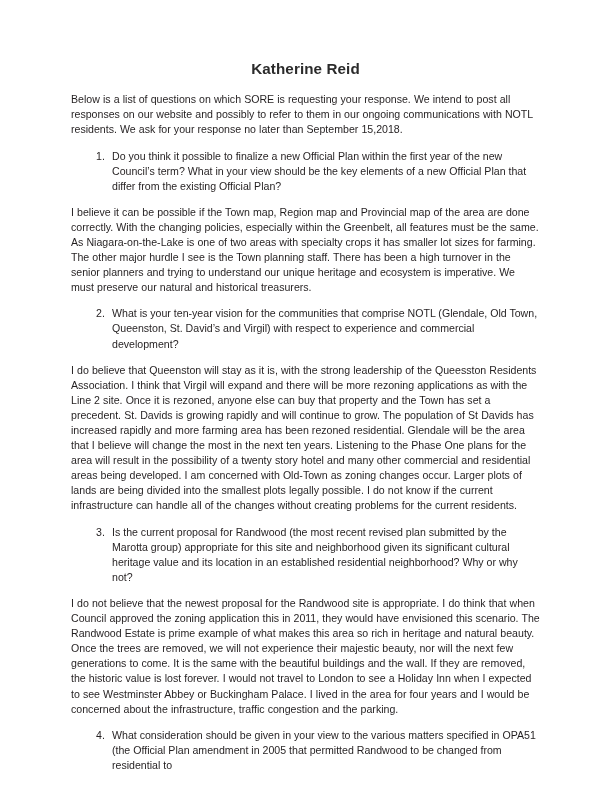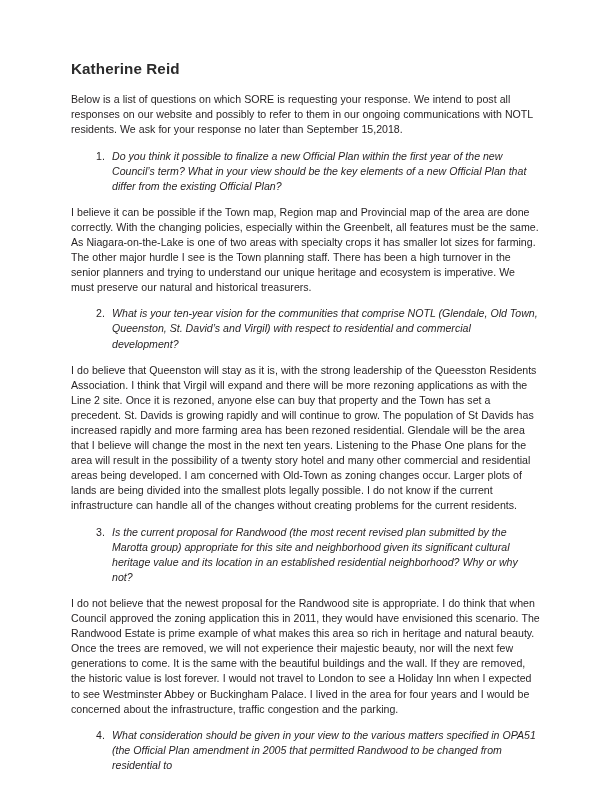--- a/index.html
+++ b/index.html
@@ -31,6 +31,7 @@
     color: #2b2b2b;
     margin: 0 0 14px 0;
     line-height: 1.2;
+    text-align: center;
   }
   .para {
     font-size: 10.6px;

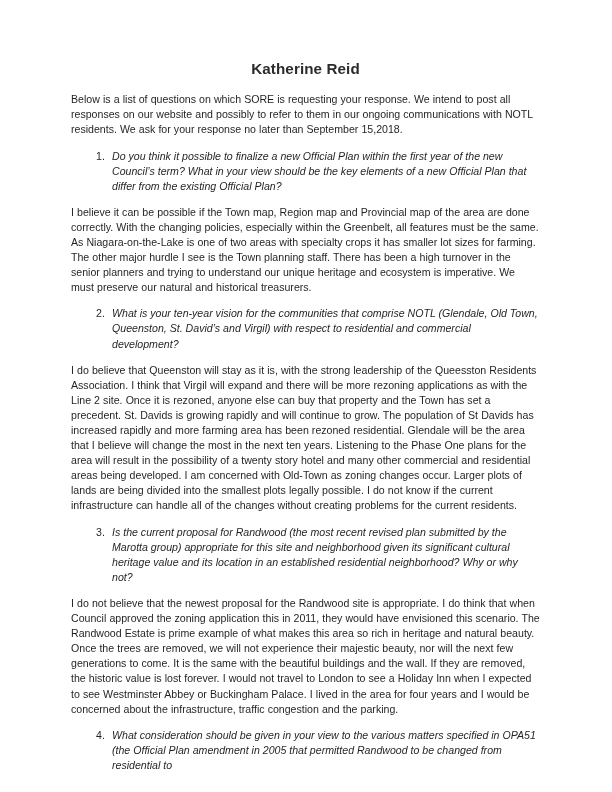--- a/index.html
+++ b/index.html
@@ -65,7 +65,6 @@
   }
   .qtext {
     display: block;
-    font-style: italic;
   }
 </style>
 </head>

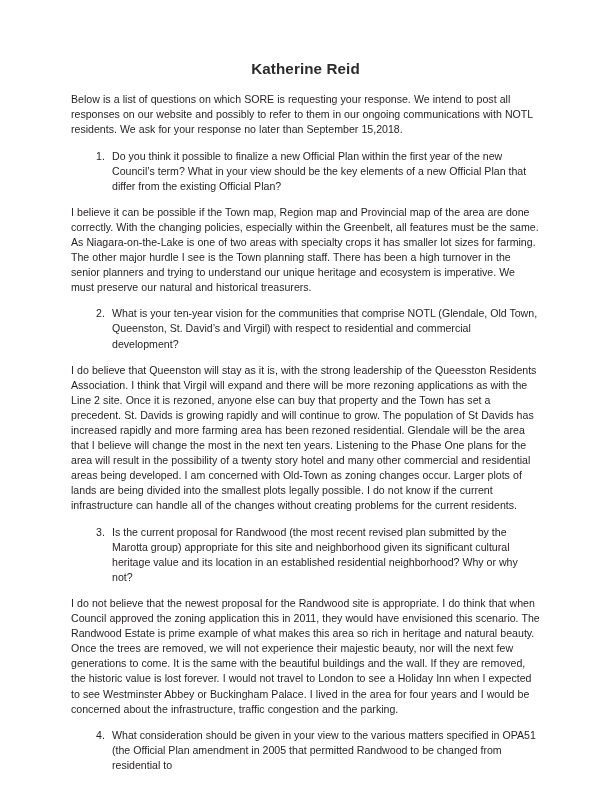--- a/index.html
+++ b/index.html
@@ -88,7 +88,7 @@
   <ol class="qlist">
     <li class="qitem">
       <span class="qnum">2.</span>
-      <span class="qtext">What is your ten-year vision for the communities that comprise NOTL (Glendale, Old Town, Queenston, St. David’s and Virgil) with respect to residential and commercial development?</span>
+      <span class="qtext">What is your ten-year vision for the communities that comprise NOTL (Glendale, Old Town, Queenston, St. David’s and Virgil) with respect to experience and commercial development?</span>
     </li>
   </ol>
 

